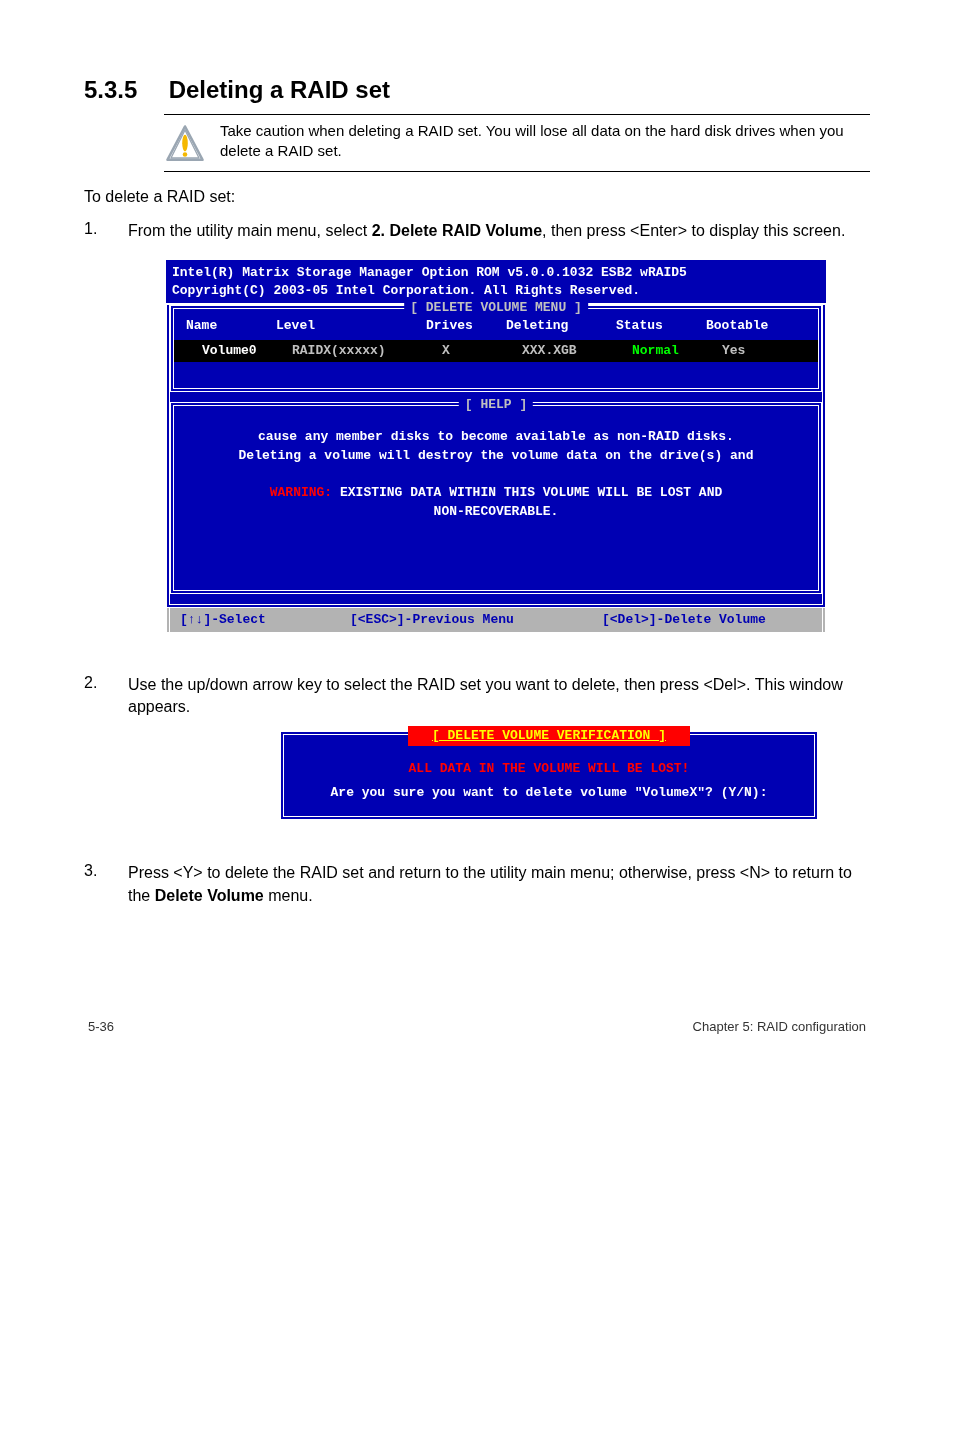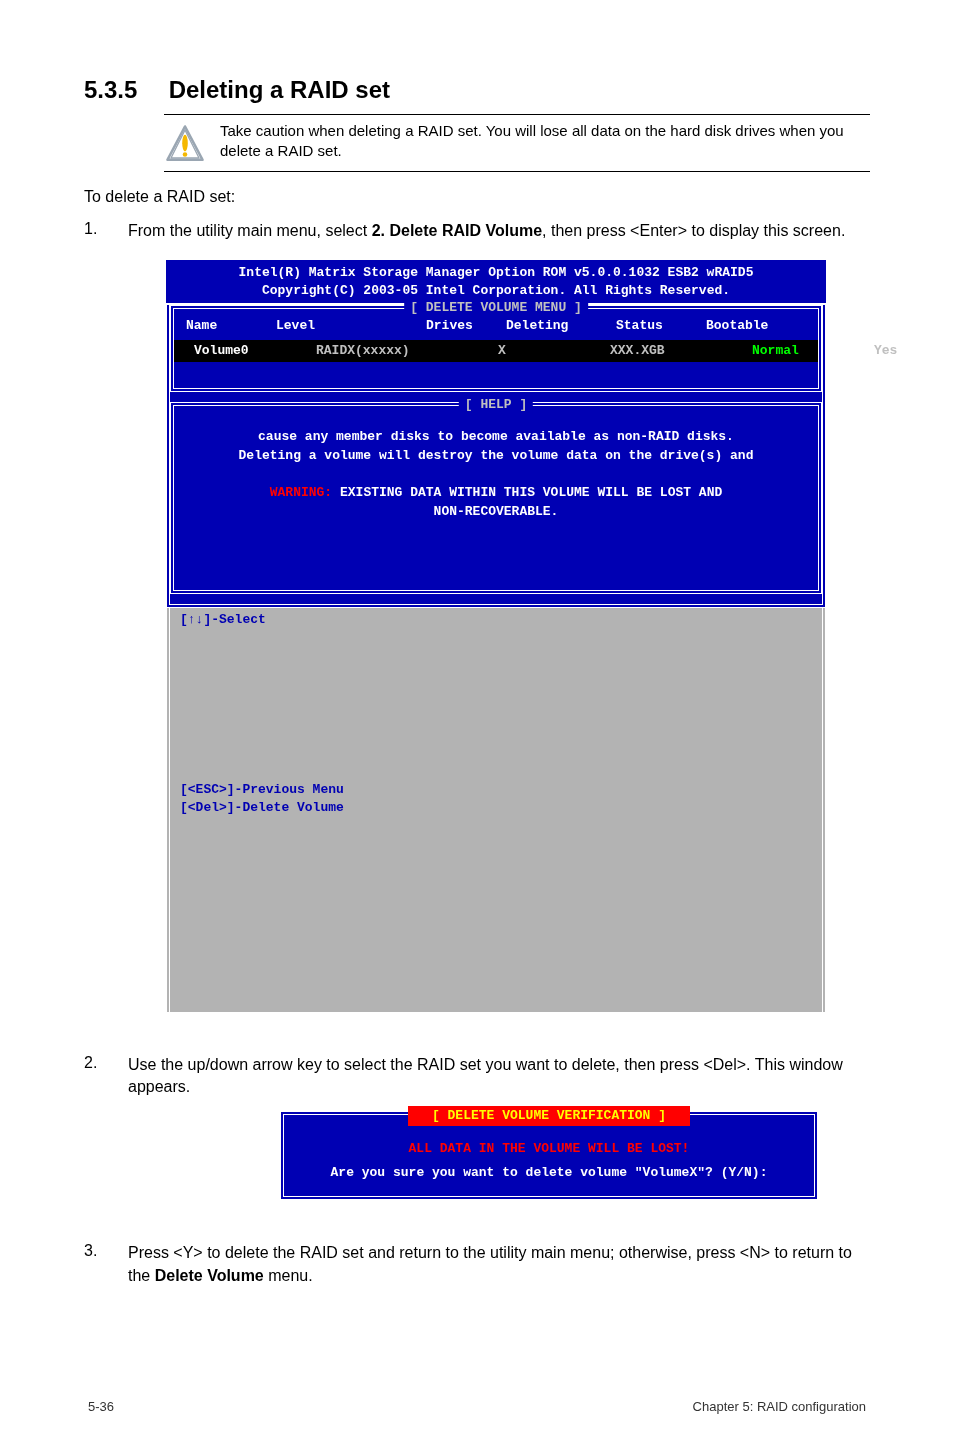--- a/index.html
+++ b/index.html
@@ -85,7 +85,6 @@
   .term-header {
     background: #0000b3;
     color: #fff;
-    text-align: center;
     padding: 4px 6px;
     line-height: 1.35;
   }

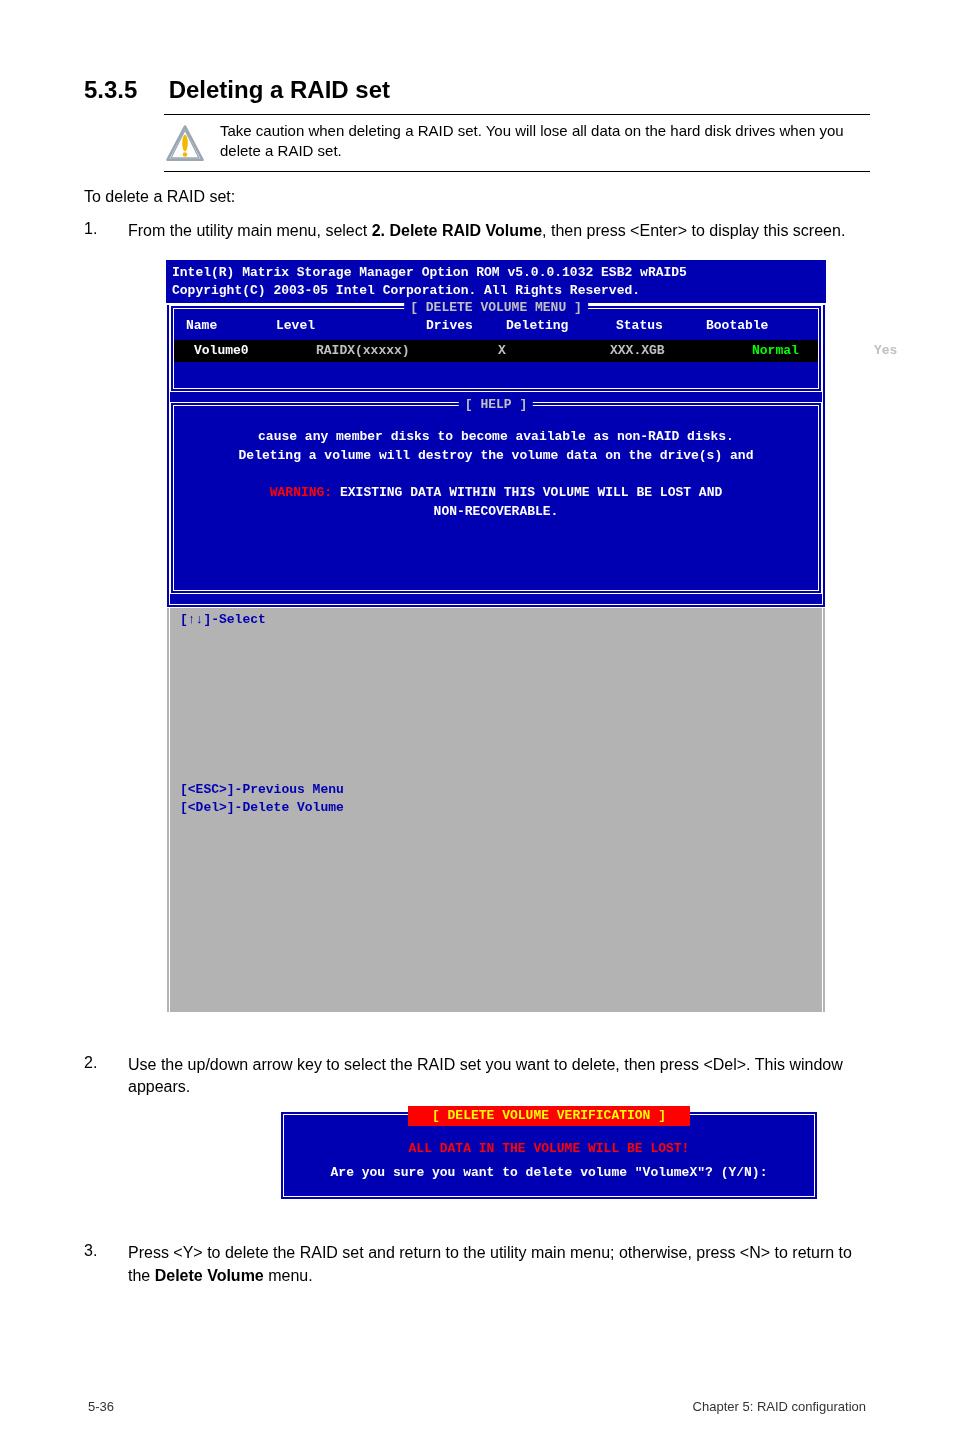--- a/index.html
+++ b/index.html
@@ -123,8 +123,7 @@
     background: #000;
     color: #c0c0c0;
     margin: 2px -8px 0 -8px;
-    padding: 2px 20px;
-    gap: 32px;
+    padding: 2px 28px;
   }
   .vol-data .c1 { color: #fff; }
   .vol-data .c5 { color: #00ff00; }

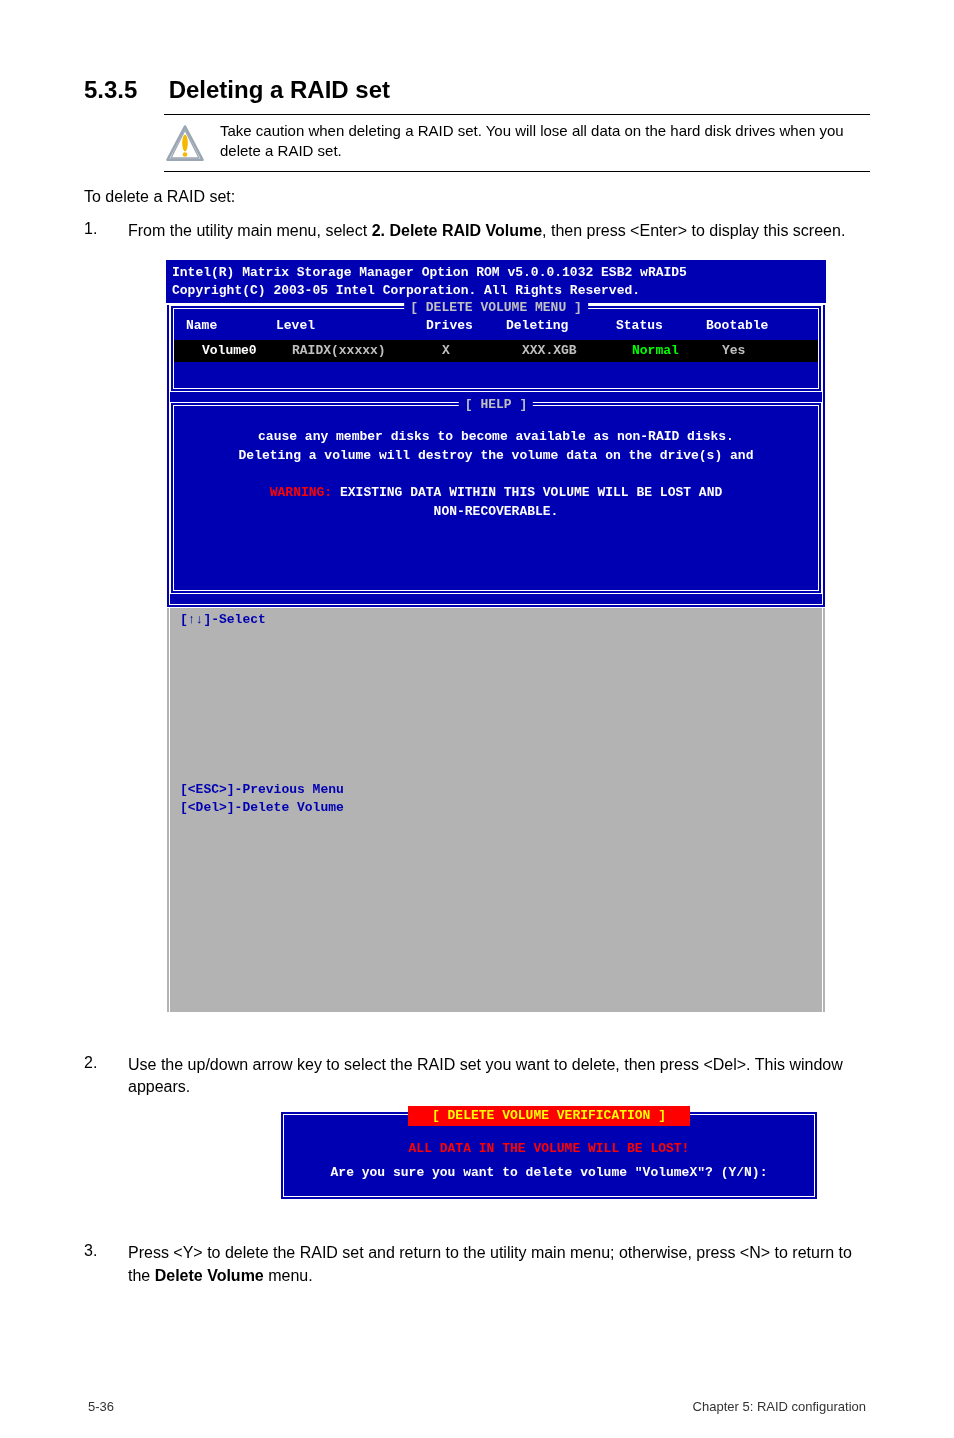--- a/index.html
+++ b/index.html
@@ -144,7 +144,6 @@
     padding: 3px 10px;
     border-left: 4px double #fff;
     border-right: 4px double #fff;
-    flex-direction: column;
   }
   .term-footer .f1 { flex: 0 0 170px; }
   .term-footer .f2 { flex: 1; }

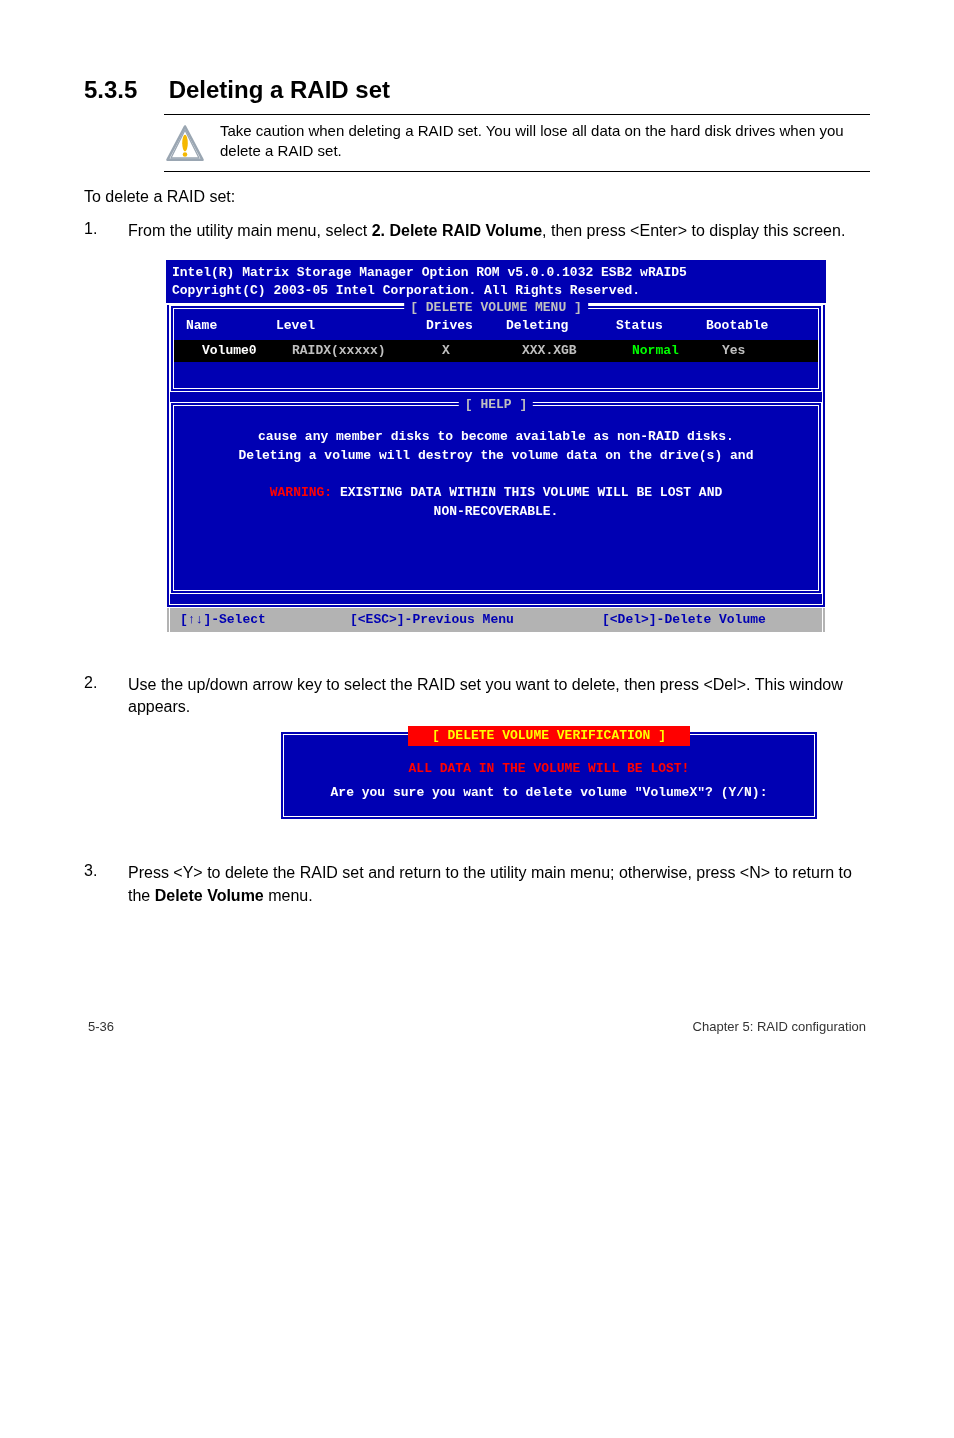--- a/index.html
+++ b/index.html
@@ -170,6 +170,7 @@
     margin-top: -10px;
     position: relative;
     top: -10px;
+    text-decoration: underline;
   }
   .dialog-warn {
     color: #ff0000;

